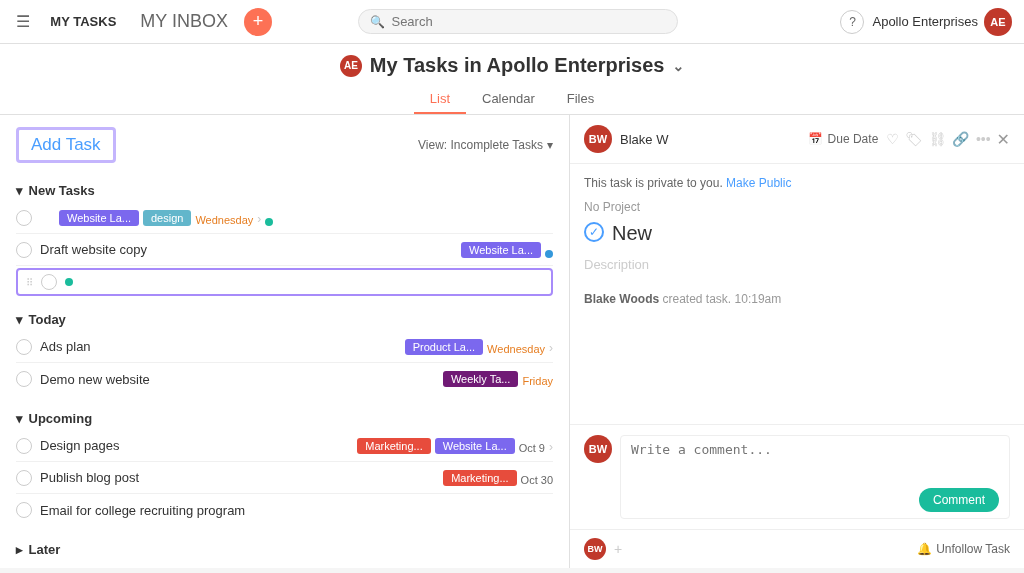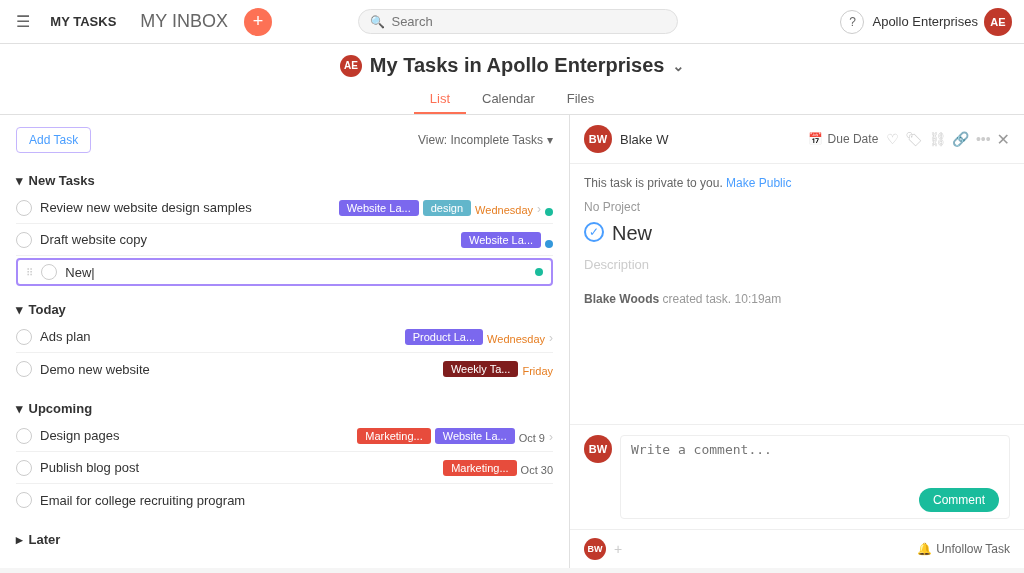--- a/index.html
+++ b/index.html
@@ -48,7 +48,7 @@
     .left-panel { flex: 0 0 570px; background: #fff; border-right: 1px solid #e0e0e0; overflow-y: auto; padding: 12px 0; }
 
     .left-toolbar { display: flex; align-items: center; justify-content: space-between; padding: 0 16px 12px; }
-    .add-task-btn { border: 1px solid #c4b5fd; color: #4a9eff; background: #fff; padding: 5px 12px; border-radius: 4px; cursor: pointer; font-size: 12px; }
+    .add-task-btn { border: 3px solid #c4b5fd; color: #4a9eff; background: #fff; padding: 5px 12px; border-radius: 4px; cursor: pointer; font-size: 17px; }
     .view-selector { color: #666; font-size: 12px; cursor: pointer; display: flex; align-items: center; gap: 4px; }
 
     

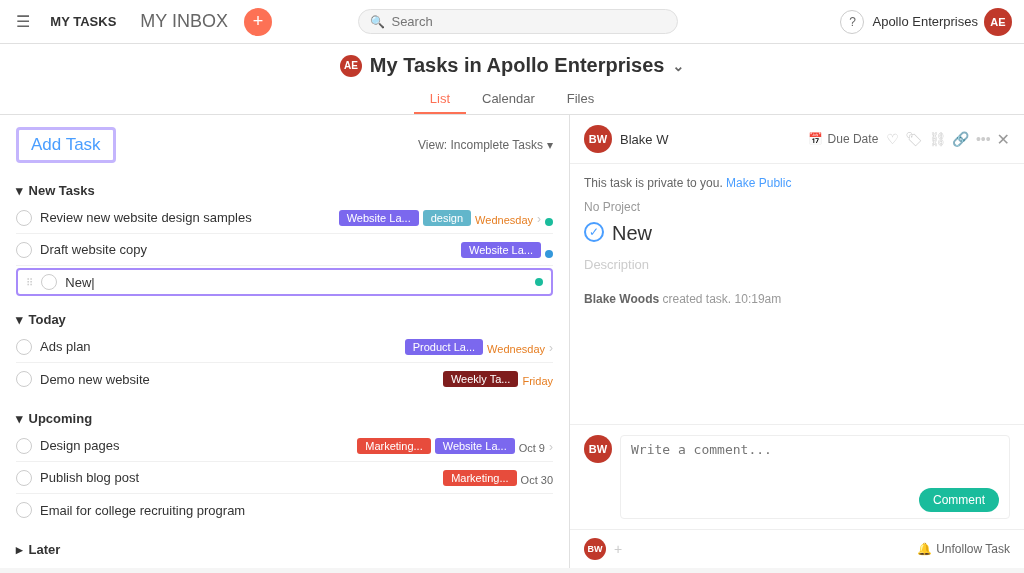--- a/index.html
+++ b/index.html
@@ -173,7 +173,6 @@
 
       <div class="task-row">
         <div class="task-checkbox"></div>
-        <span class="task-name">Review new website design samples</span>
         <div class="task-tags">
           <span class="tag tag-website">Website La...</span>
           <span class="tag tag-design">design</span>

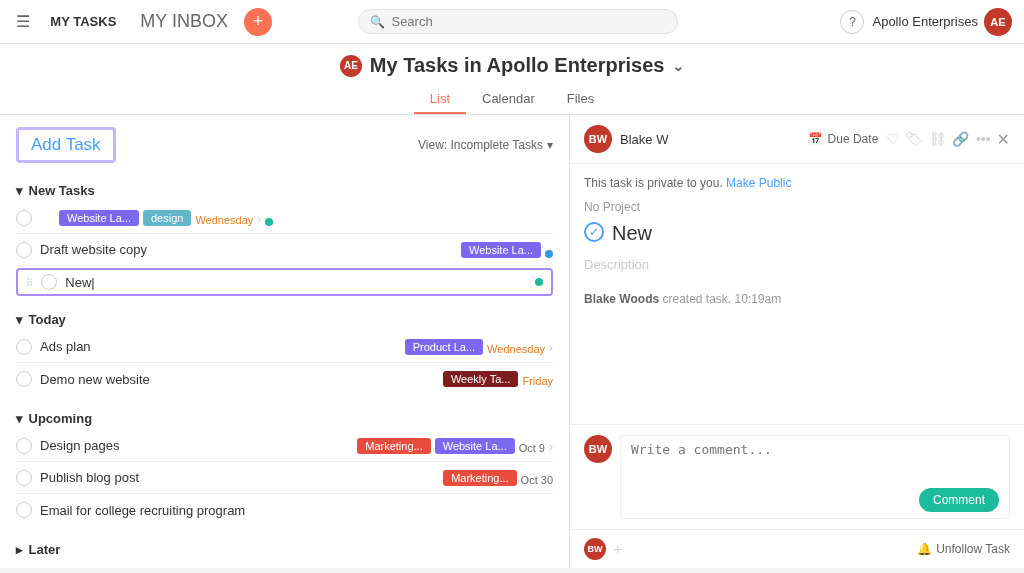--- a/index.html
+++ b/index.html
@@ -194,7 +194,6 @@
       <div class="new-task-row">
         <span style="color:#ccc;font-size:10px;cursor:grab;">⠿</span>
         <div class="task-checkbox"></div>
-        <input type="text" value="New|" style="border: none; outline: none; font-size: 13px; color: rgb(51, 51, 51); flex: 1 1 0%;">
         <span class="dot-cyan"></span>
       </div>
     </div>

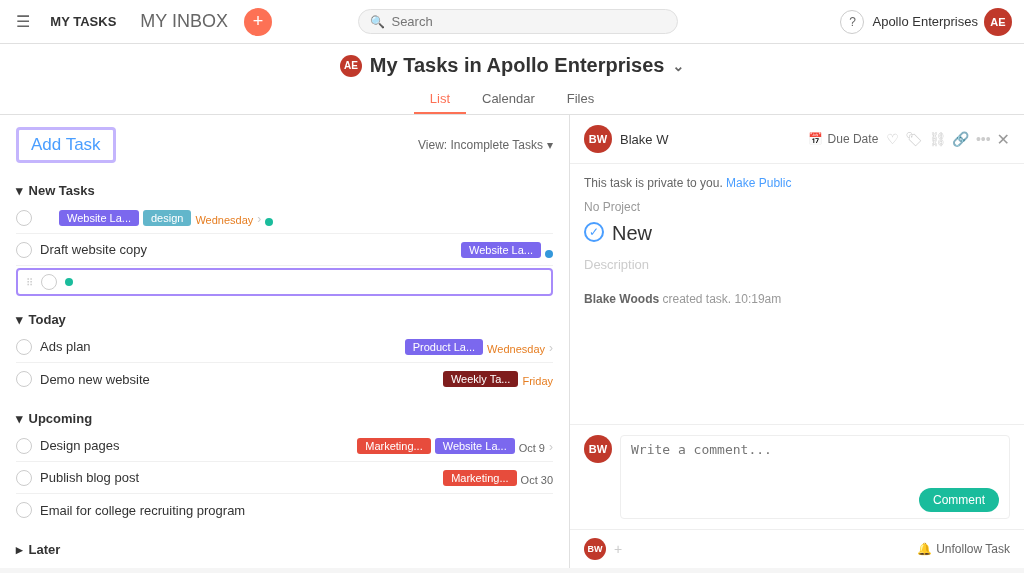--- a/index.html
+++ b/index.html
@@ -65,7 +65,7 @@
     .tag-website { background: #7b68ee; }
     .tag-design { background: #62b6cb; color: #fff; }
     .tag-product { background: #7b68ee; }
-    .tag-weekly { background: #7f1d1d; }
+    .tag-weekly { background: #701a75; }
     .tag-marketing { background: #e74c3c; }
     .due-date { font-size: 11px; color: #e67e22; cursor: pointer; }
     .due-date.friday { color: #e67e22; }

